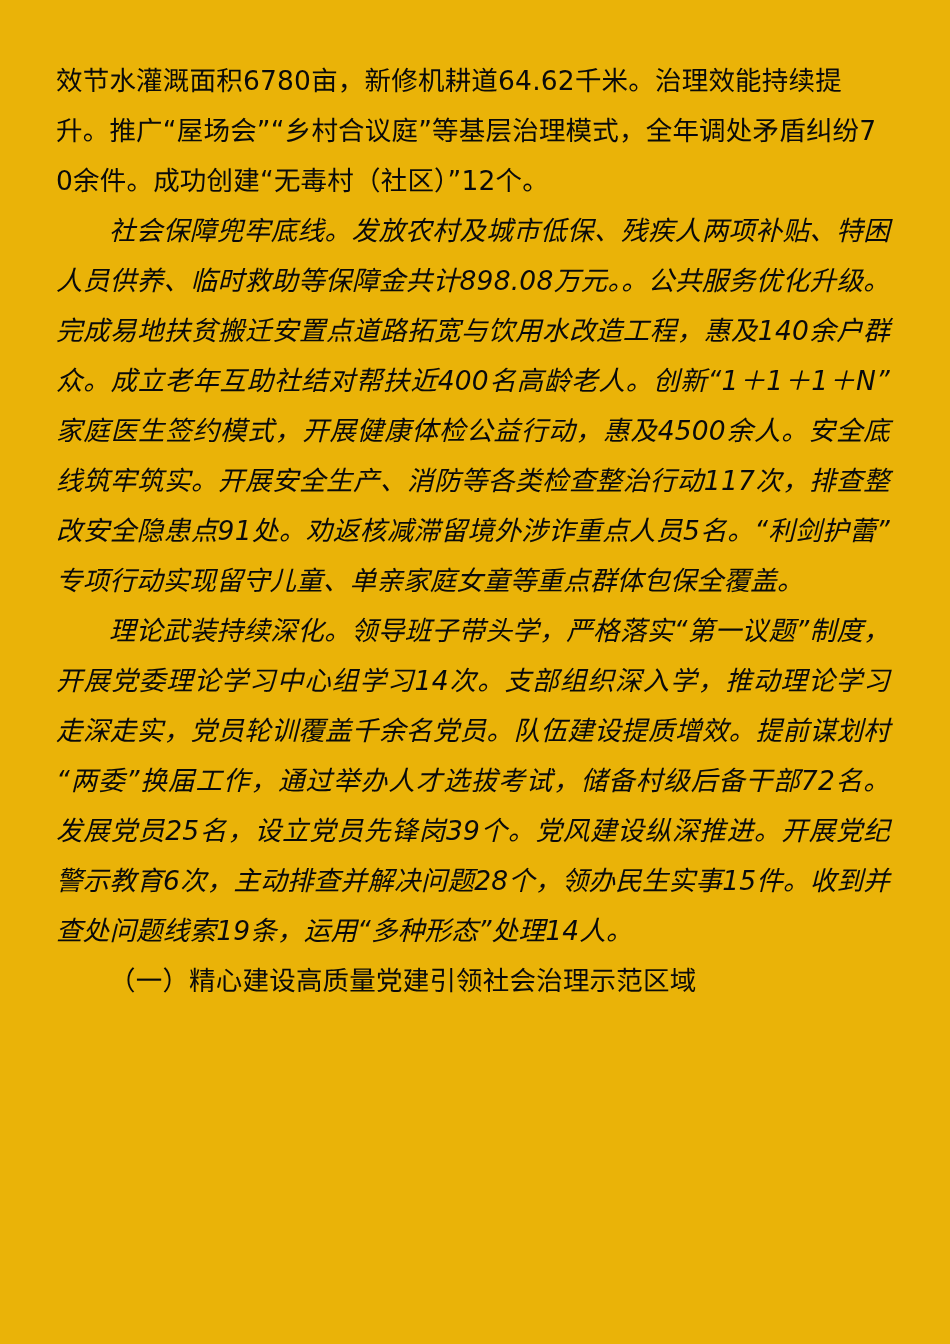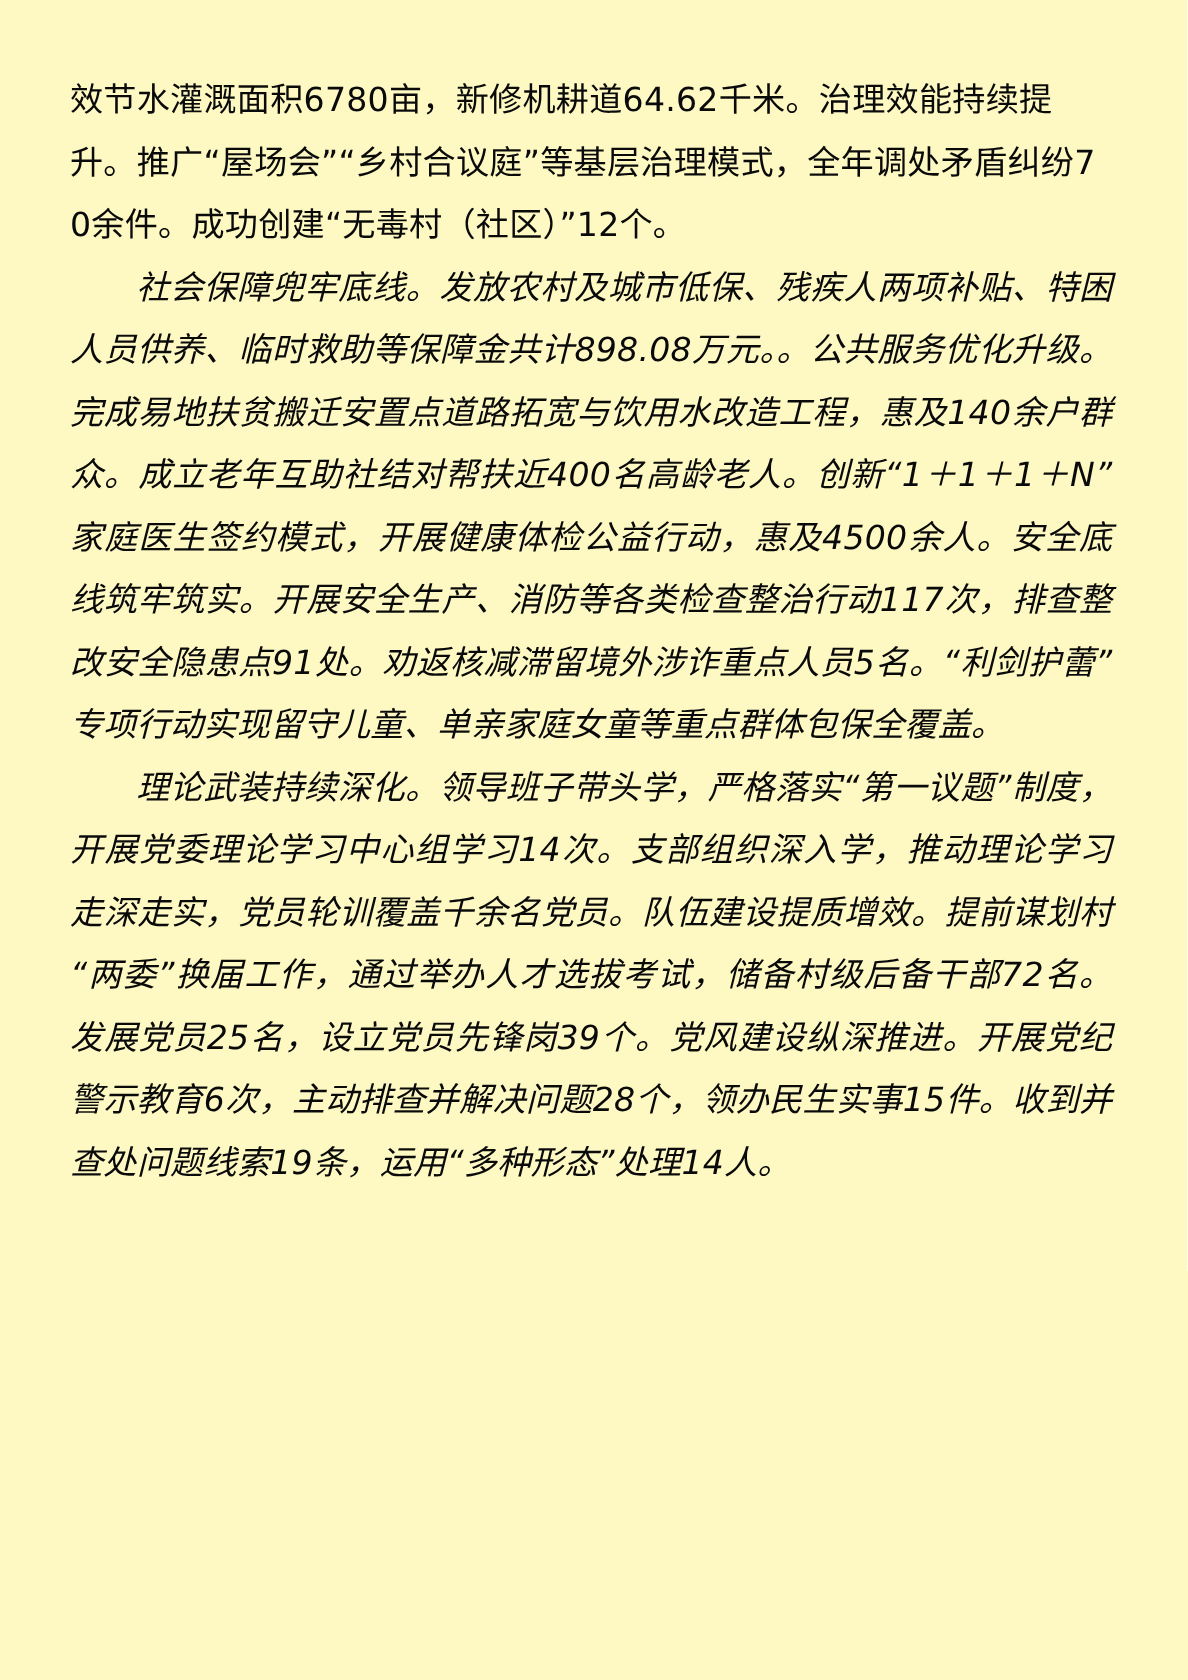--- a/index.html
+++ b/index.html
@@ -22,7 +22,7 @@
     box-sizing: border-box;
     width: 950px;
     height: 1344px;
-    background: #fef9c3;
+    background: #eab308;
     padding: 56px 60px 0 56px;
   }
 

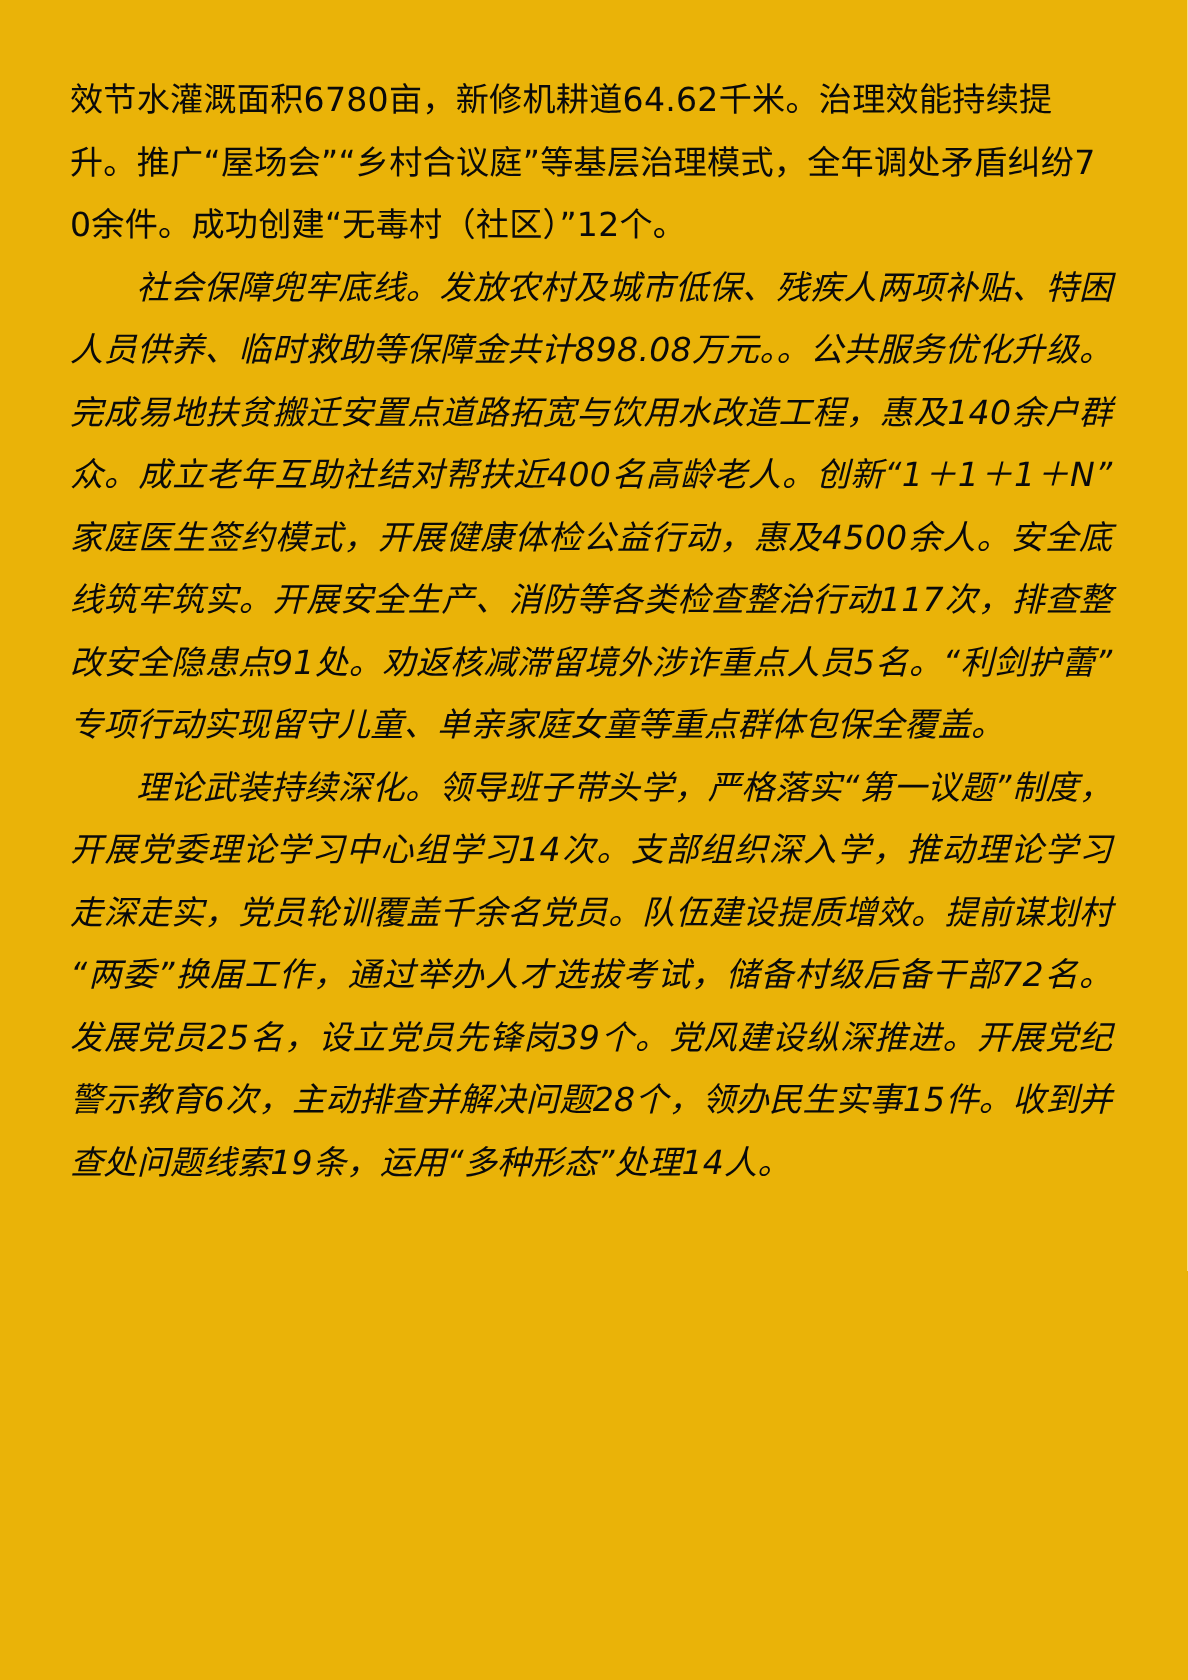--- a/index.html
+++ b/index.html
@@ -77,6 +77,7 @@
 
 
 
+    <p class="para heading">（一）精心建设高质量党建引领社会治理示范区域</p>
 
   </div>
 </div>

